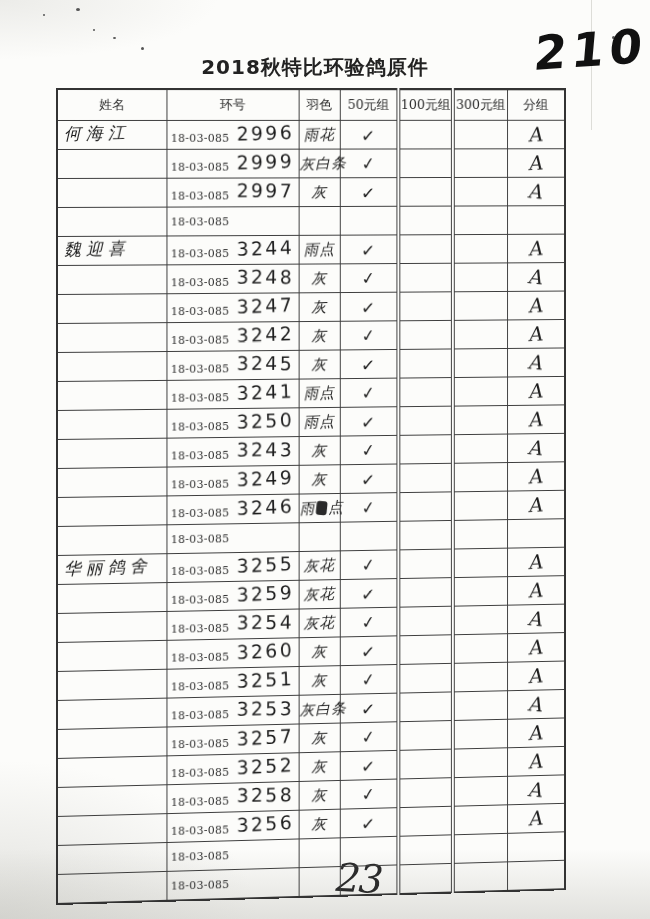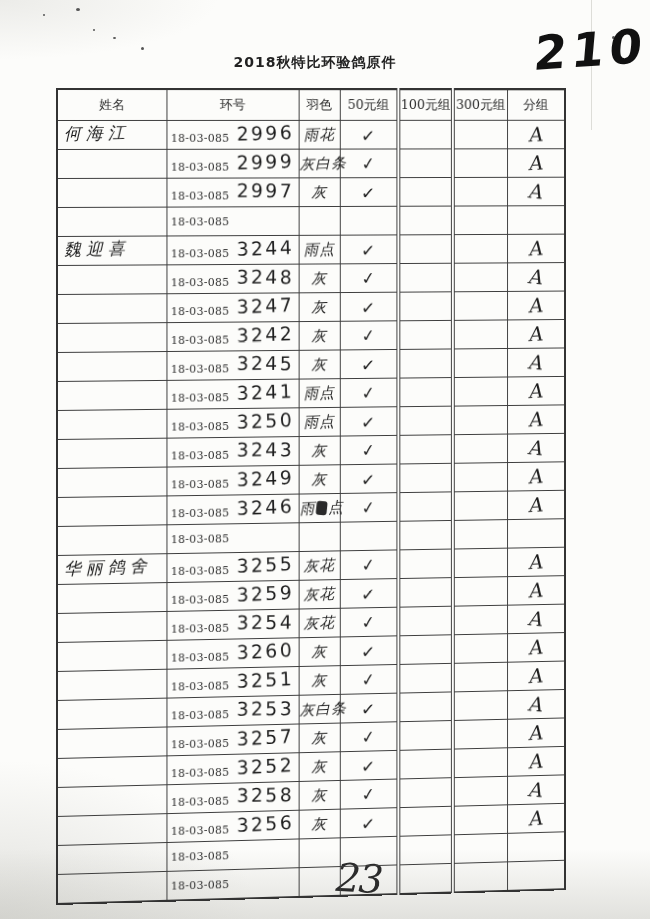--- a/index.html
+++ b/index.html
@@ -23,7 +23,7 @@
   
   .title{
     position:absolute;left:56px;top:54px;width:518px;text-align:center;
-    font-size:14px;font-weight:bold;letter-spacing:1px;color:#222;
+    font-size:20px;font-weight:bold;letter-spacing:1px;color:#222;
     font-family:"DejaVu Sans","Liberation Sans",sans-serif;
   }
   

